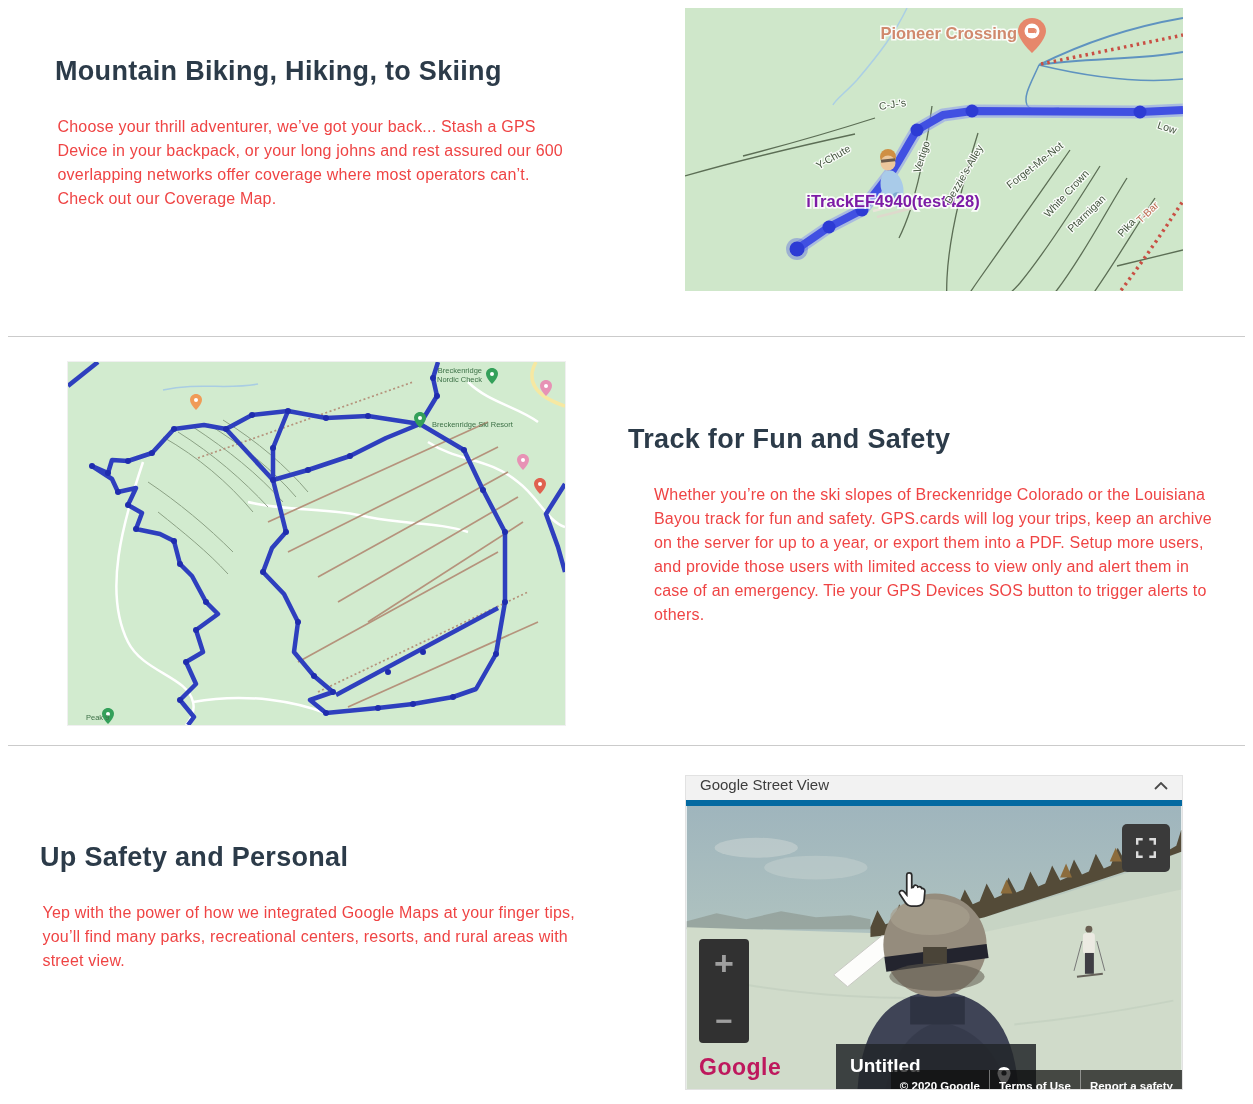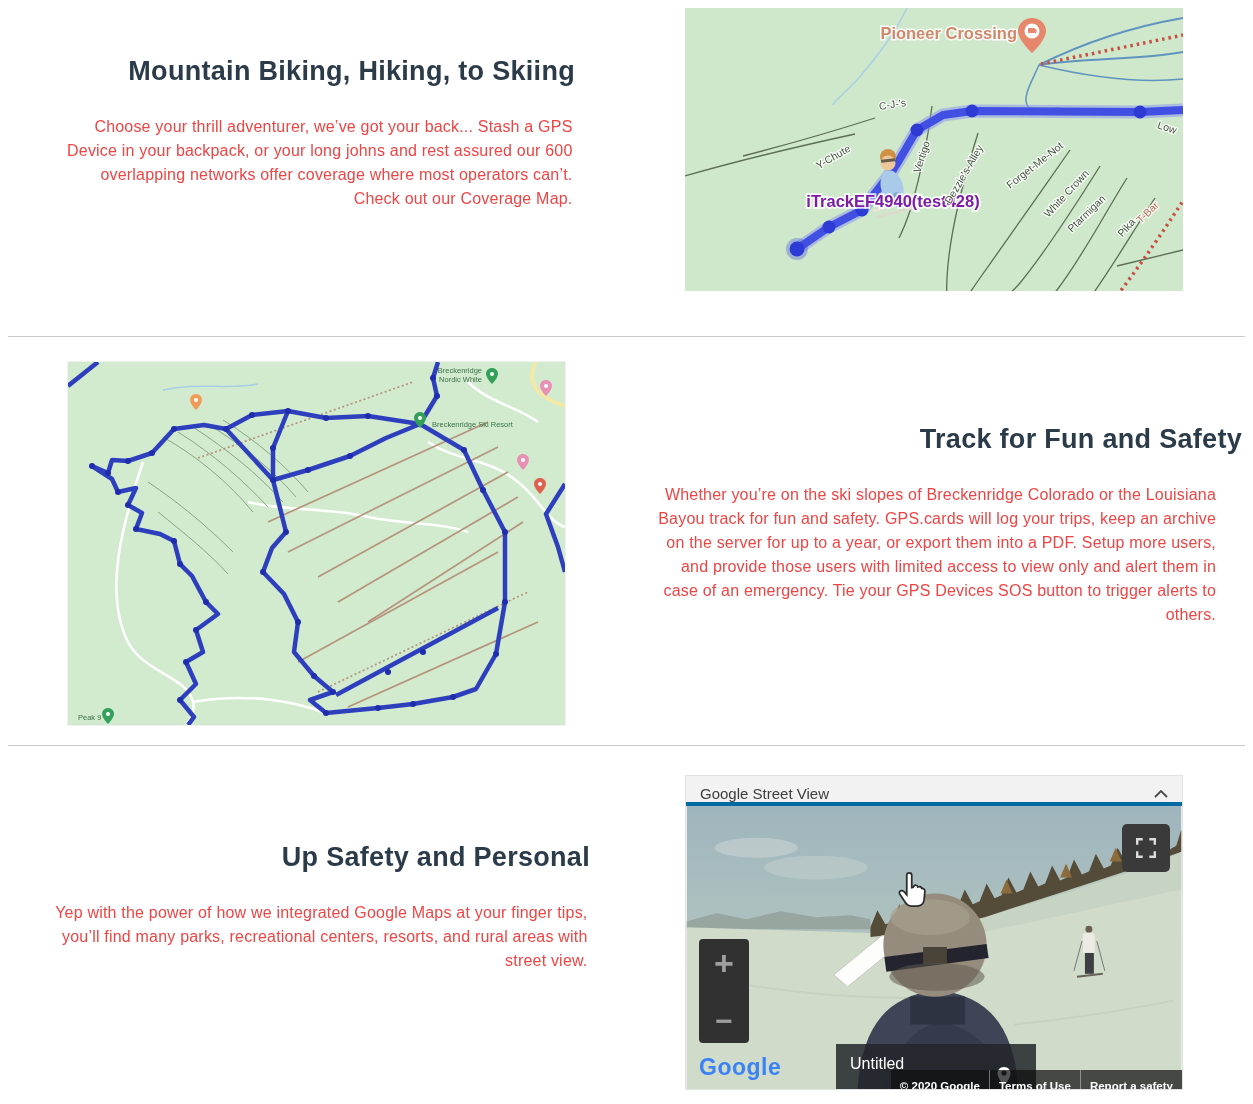--- a/index.html
+++ b/index.html
@@ -7,7 +7,7 @@
         font-family:"Liberation Sans",sans-serif;}
 
   
-  .text-col{position:absolute;text-align:right;}
+  .text-col{position:absolute;text-align:left;}
   .sec-h{font-size:27px;font-weight:700;color:#2c3b49;margin:0;letter-spacing:.3px;}
   .sec-p{font-size:16px;color:#ef4444;line-height:24px;margin:28px auto 0;letter-spacing:.2px;}
   #s1-text{left:55px;top:56px;width:520px;}

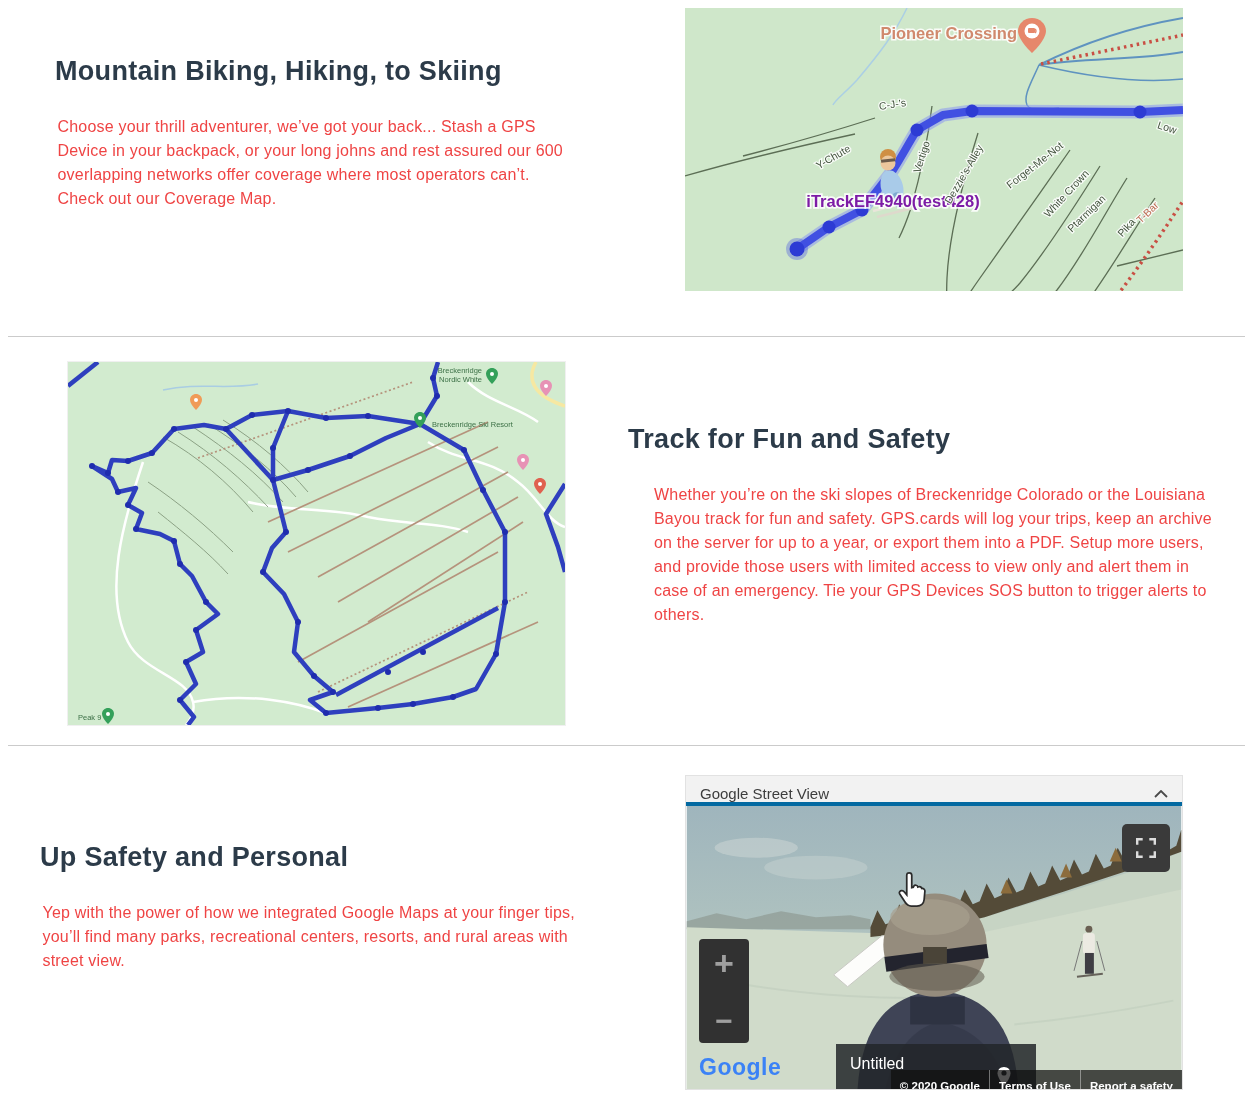--- a/index.html
+++ b/index.html
@@ -264,7 +264,7 @@
         <circle cx="40" cy="352" r="2" fill="#fff"></circle>
       </g>
     </svg>
-    <div class="m2-label" id="m2-nordic">Breckenridge Nordic White</div>
+    <div class="m2-label" id="m2-nordic">Breckenridge Nordic Check</div>
     <div class="m2-label" id="m2-resort">Breckenridge Ski Resort</div>
     <div class="m2-label" id="m2-peak9">Peak 9</div>
   </div>

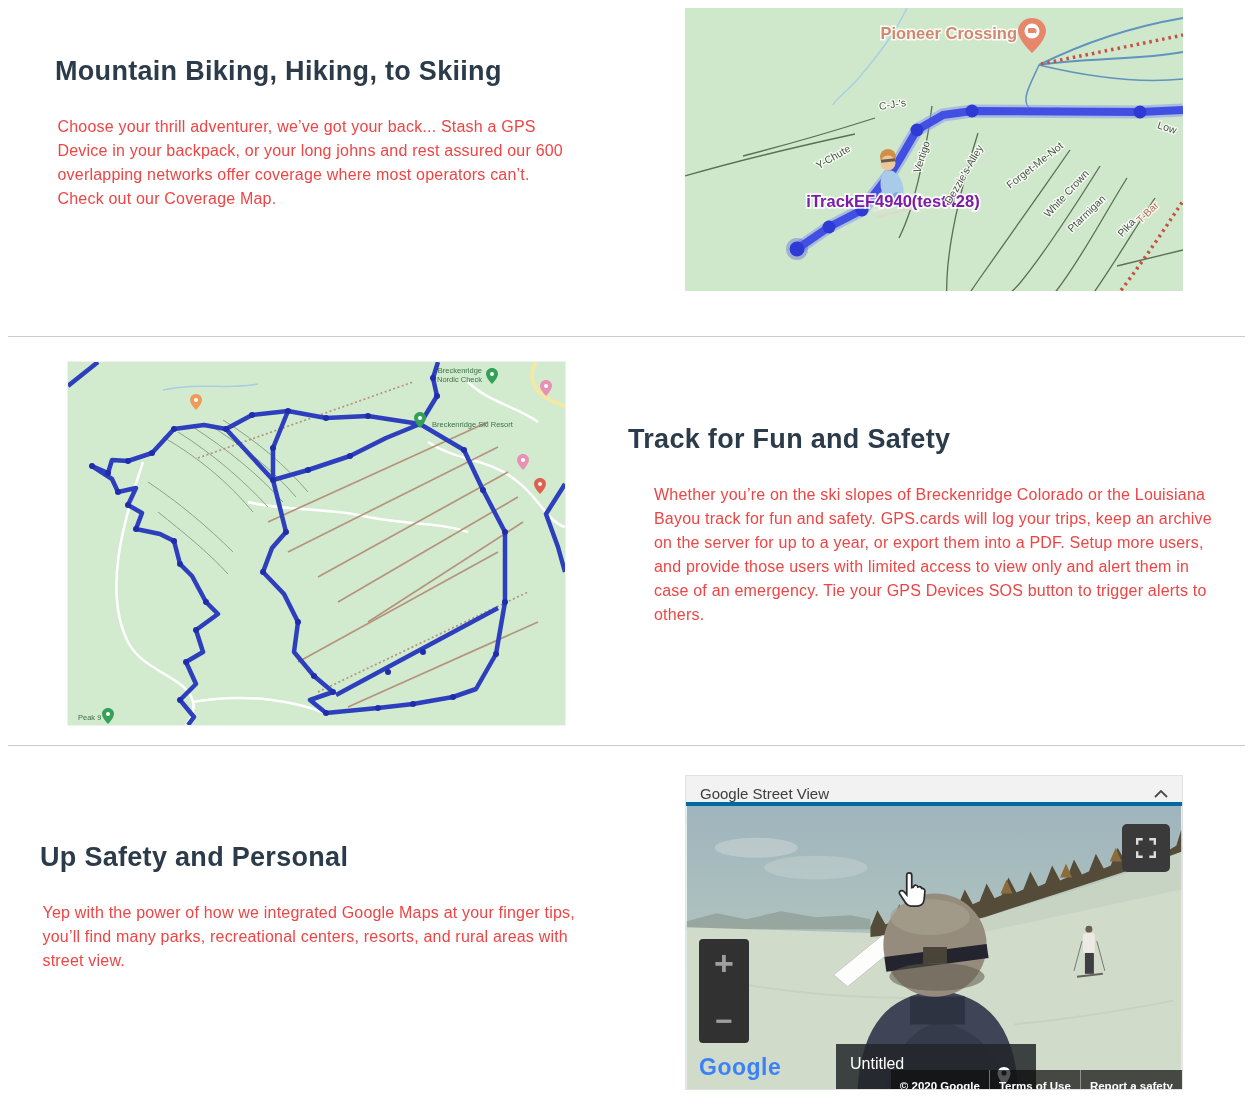--- a/index.html
+++ b/index.html
@@ -31,7 +31,7 @@
   .m2-label{position:absolute;font-size:7.5px;color:#3c7046;line-height:1.2;}
   #m2-nordic{left:350px;top:4px;width:64px;text-align:right;}
   #m2-resort{left:364px;top:58px;width:82px;}
-  #m2-peak9{left:10px;top:351px;text-align:center;}
+  #m2-peak9{left:18px;top:351px;text-align:center;}
 
   
   #sv{position:absolute;left:685px;top:775px;width:498px;height:315px;box-sizing:border-box;

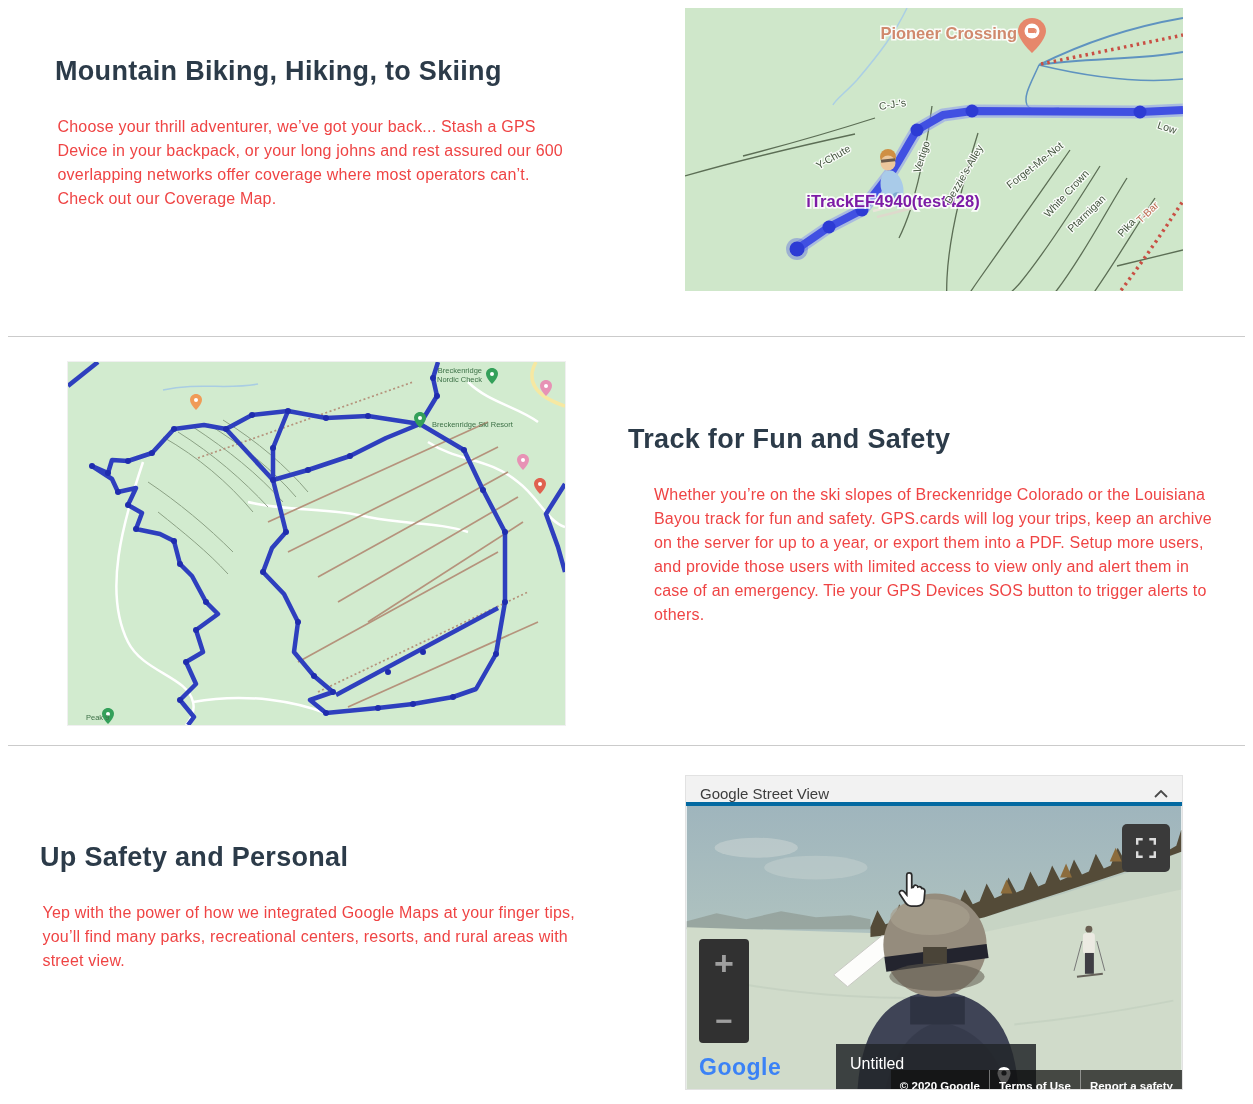--- a/index.html
+++ b/index.html
@@ -36,8 +36,8 @@
   
   #sv{position:absolute;left:685px;top:775px;width:498px;height:315px;box-sizing:border-box;
       border:1px solid #e2e2e2;background:#fff;}
-  .sv-header{height:30px;background:#f2f2f2;border-bottom:4px solid #0369a1;display:flex;
-             align-items:flex-end;justify-content:space-between;padding:0 14px;box-sizing:border-box;}
+  .sv-header{height:30px;background:#f2f2f2;border-bottom:6px solid #0369a1;display:flex;
+             align-items:flex-start;justify-content:space-between;padding:0 14px;box-sizing:border-box;}
   .sv-title{font-size:15px;color:#3d3d3d;}
   .sv-body{position:relative;width:496px;height:283px;overflow:hidden;}
   .sv-scene{position:absolute;left:0;top:0;}

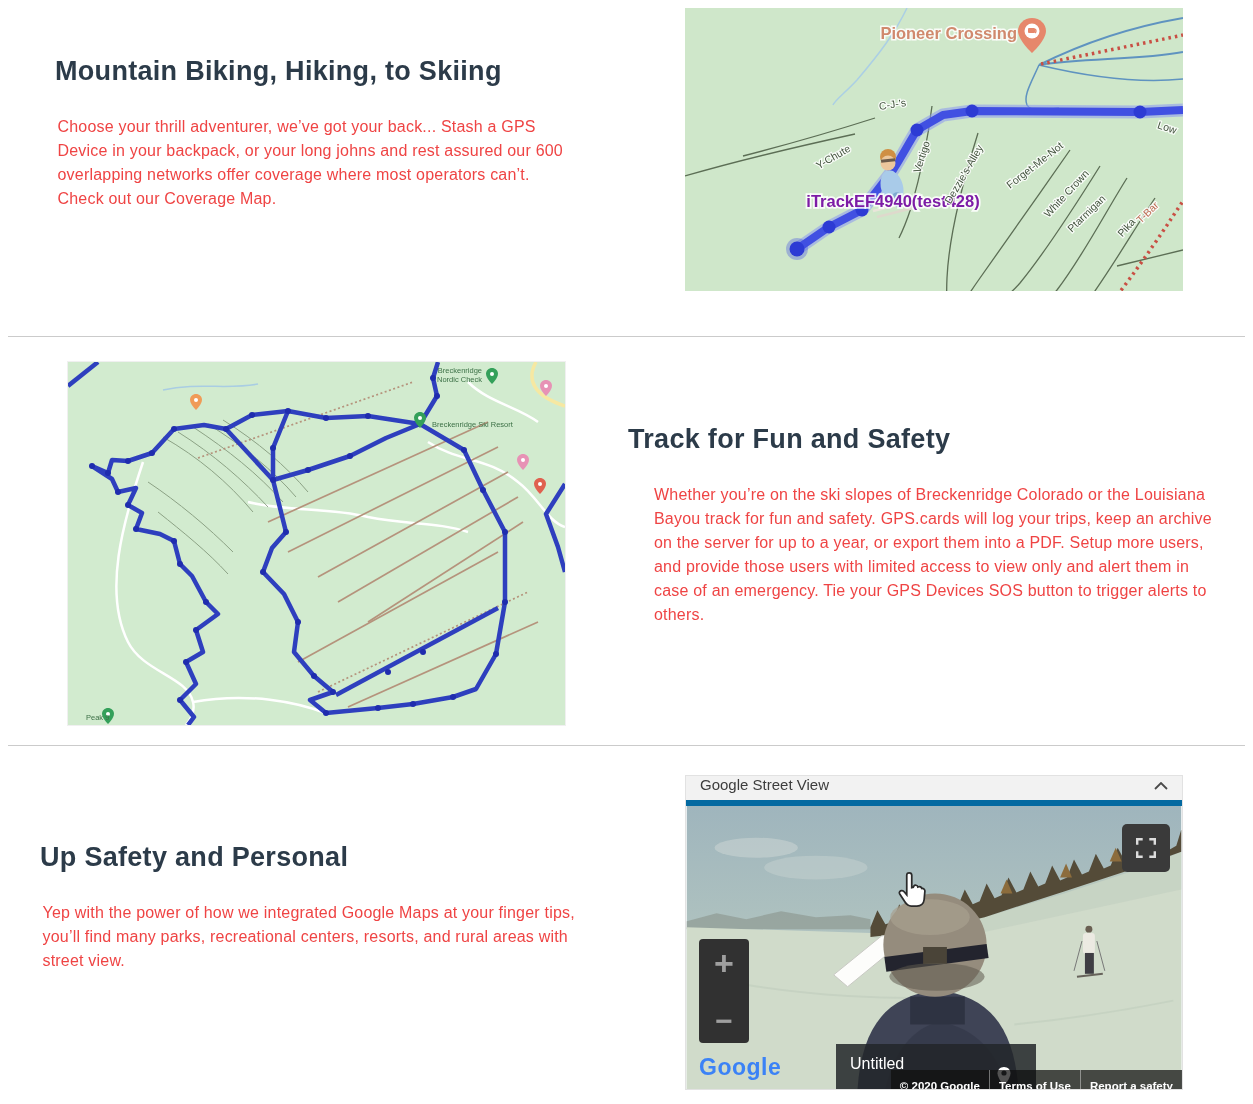--- a/index.html
+++ b/index.html
@@ -52,7 +52,7 @@
                   cursor:pointer;font-family:"Liberation Sans",sans-serif;}
   .sv-zoom .zin{font-size:34px;}
   .sv-zoom .zout{font-size:30px;}
-  .sv-logo{position:absolute;left:13px;bottom:8px;color:#3b82f6;font-size:23px;font-weight:700;
+  .sv-logo{position:absolute;left:13px;bottom:8px;color:#be185d;font-size:23px;font-weight:700;
            letter-spacing:.5px;text-align:right;}
   .sv-info{position:absolute;left:150px;top:238px;width:200px;height:77px;background:rgba(34,38,41,.85);
            padding:11px 14px;box-sizing:border-box;color:#fff;}

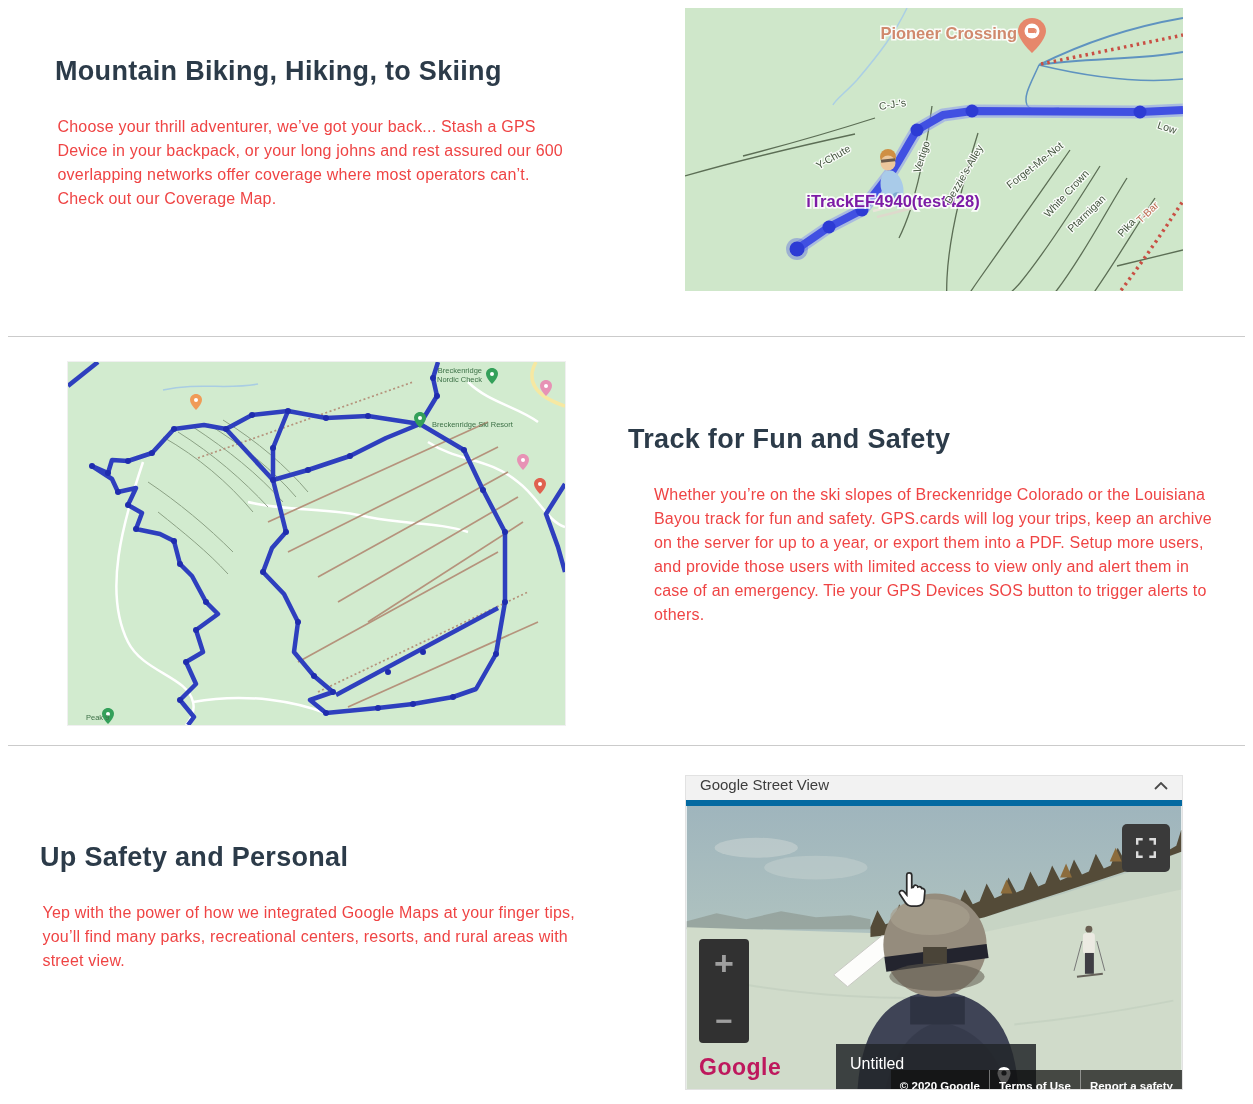--- a/index.html
+++ b/index.html
@@ -56,7 +56,7 @@
            letter-spacing:.5px;text-align:right;}
   .sv-info{position:absolute;left:150px;top:238px;width:200px;height:77px;background:rgba(34,38,41,.85);
            padding:11px 14px;box-sizing:border-box;color:#fff;}
-  .sv-info-title{font-weight:400;font-size:16px;}
+  .sv-info-title{font-weight:700;font-size:19px;}
   .sv-info-link{display:block;margin-top:15px;color:#84a9ef;font-size:13px;text-decoration:none;
                 white-space:nowrap;}
   .sv-info-pin{position:absolute;right:24px;top:22px;}

